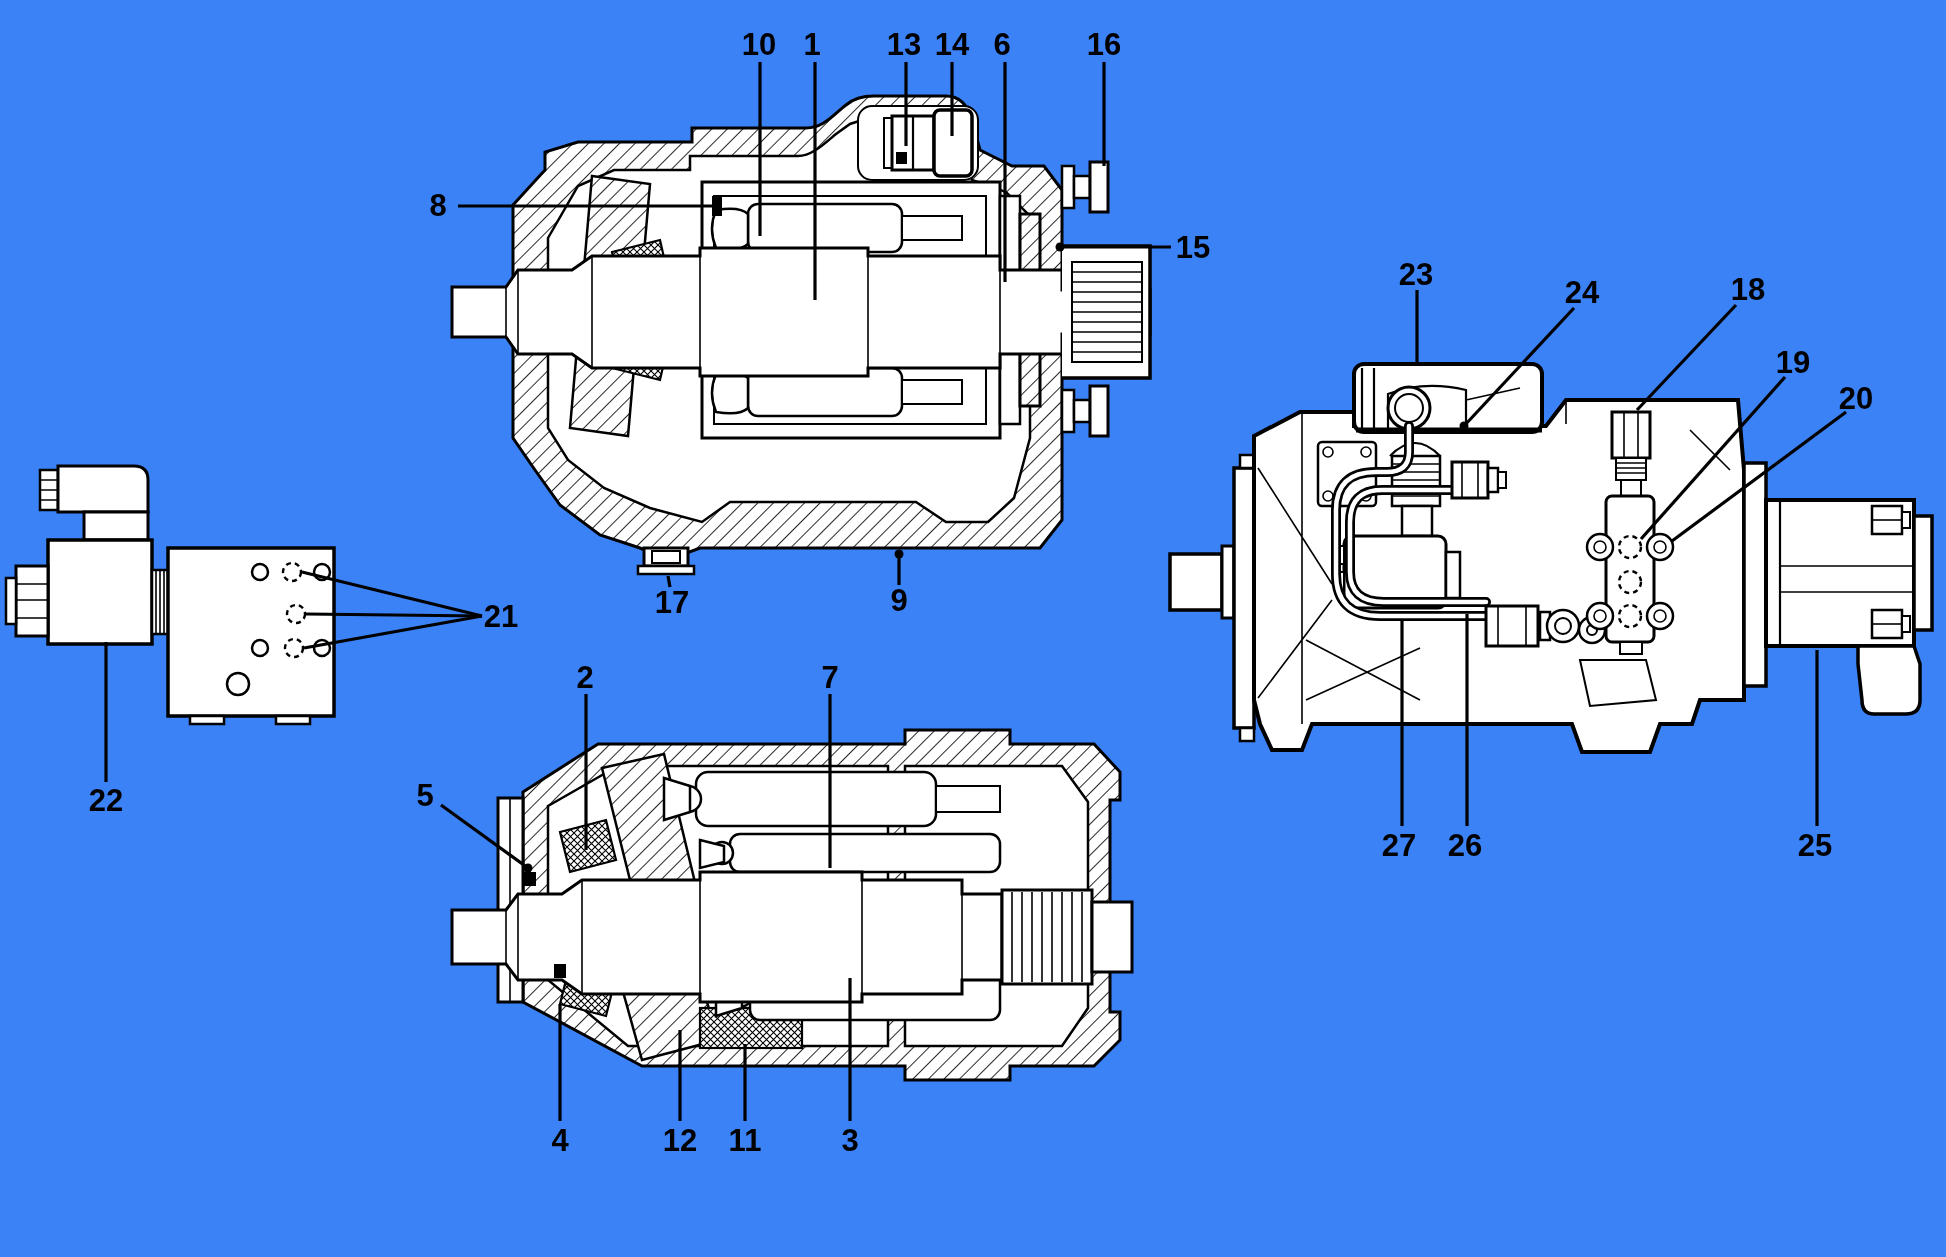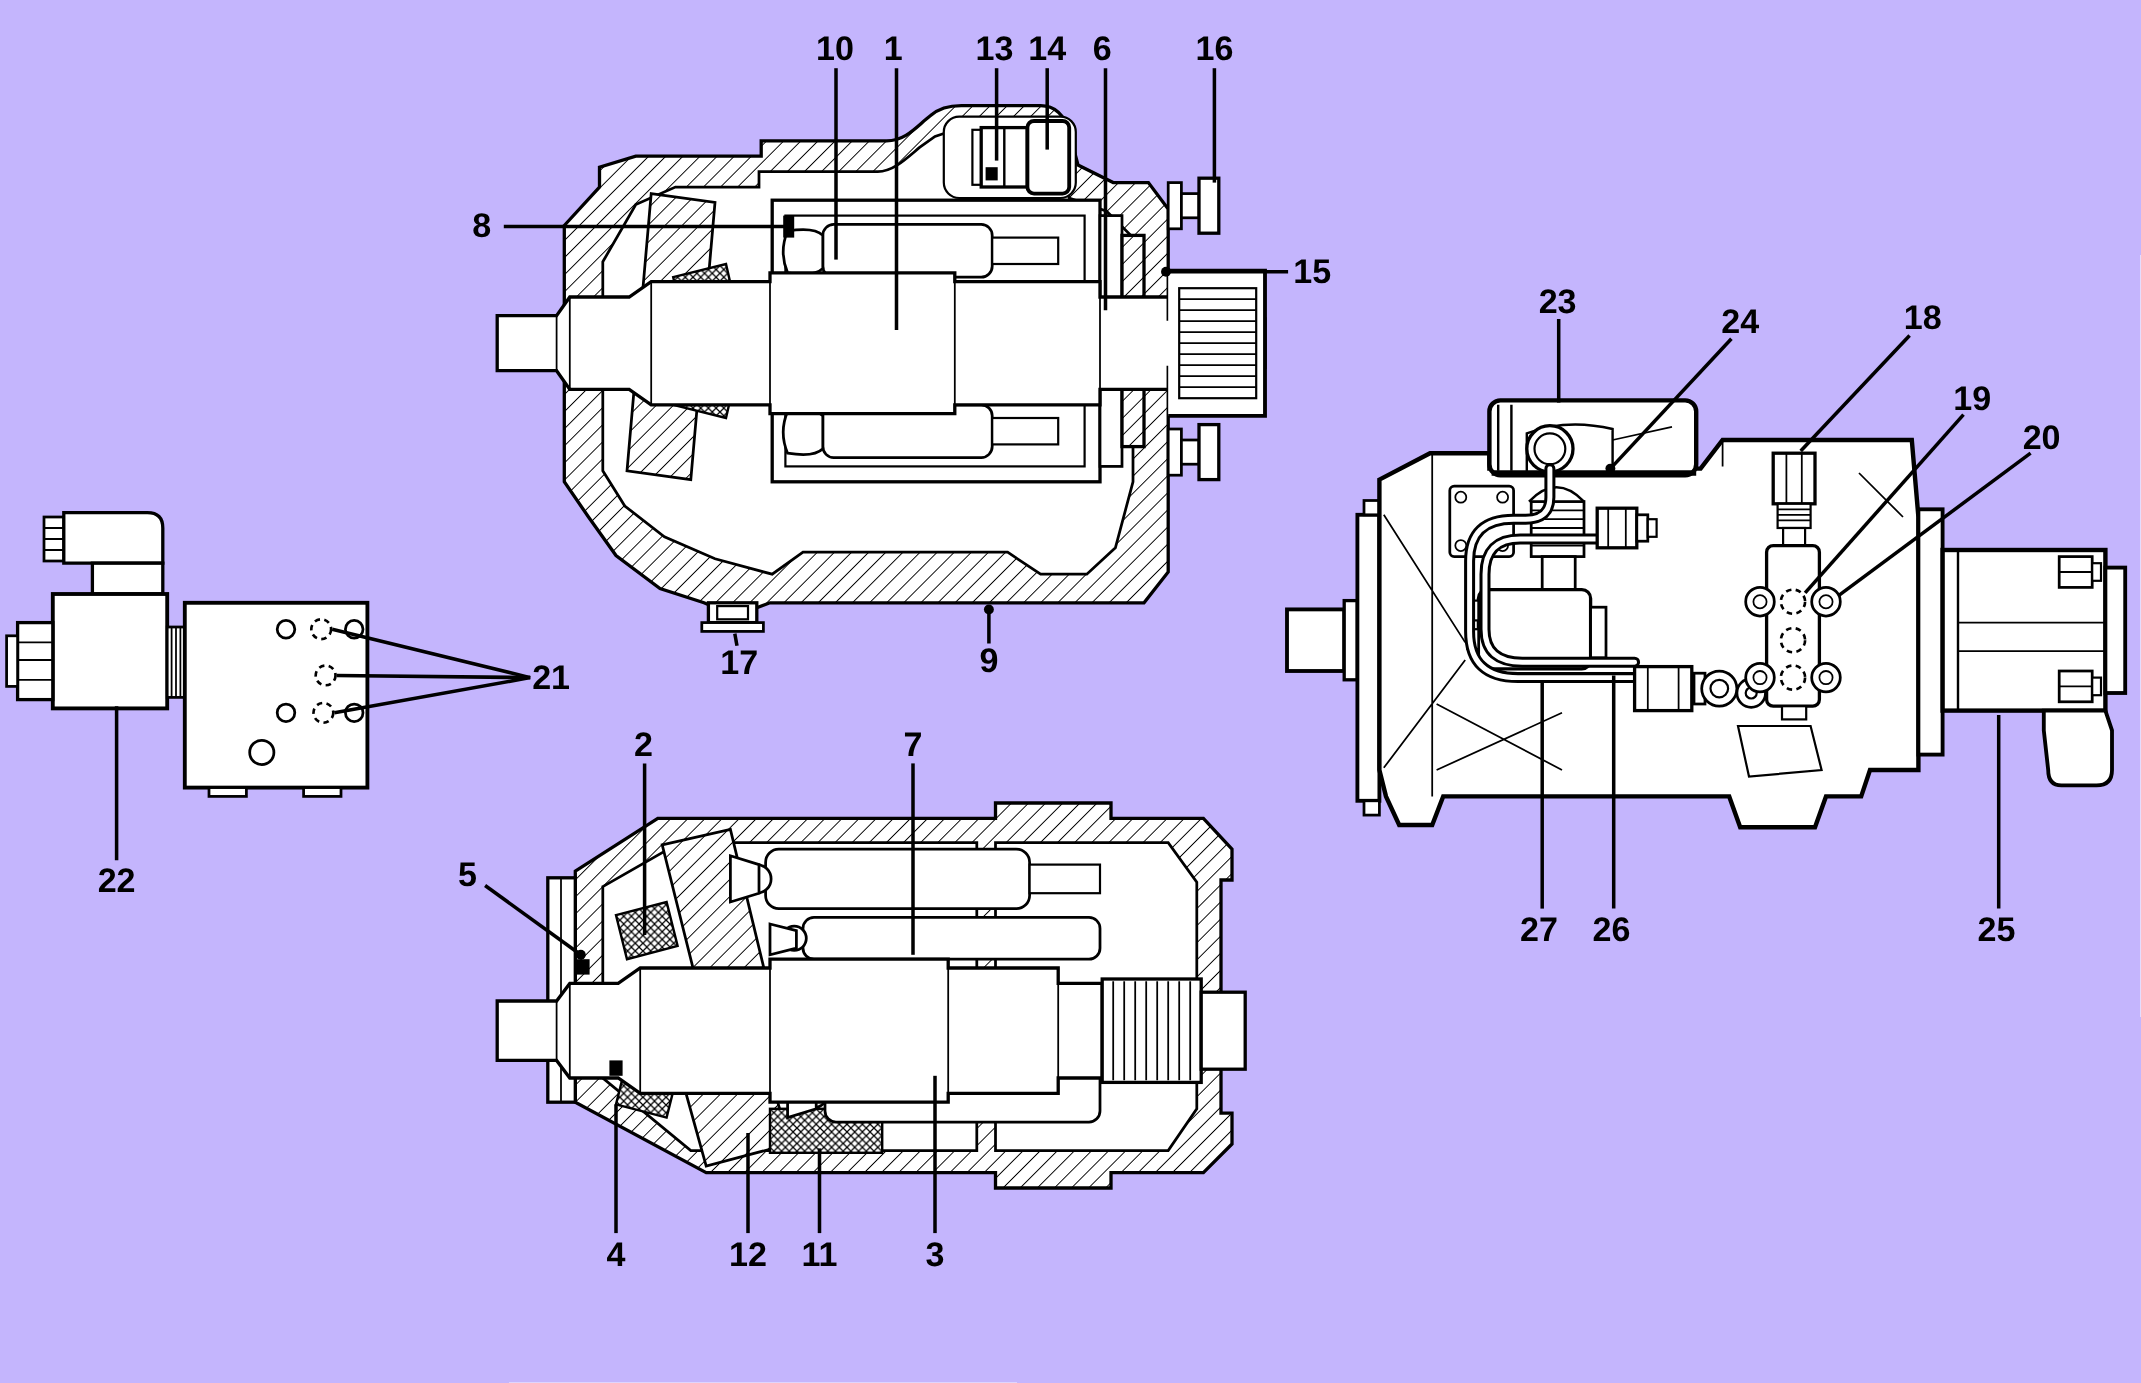--- a/index.html
+++ b/index.html
@@ -3,7 +3,7 @@
 <meta charset="utf-8">
 <style>
   html,body{margin:0;padding:0;background:#ffffff;}
-  #stage{position:relative;width:1946px;height:1257px;background:#c4b5fd;overflow:hidden;}
+  #stage{position:relative;width:1946px;height:1257px;background:#3b82f6;overflow:hidden;}
   svg{position:absolute;left:0;top:0;}
   .callout{font-family:"Liberation Sans",sans-serif;font-weight:700;font-size:31px;
            fill:#000;text-anchor:middle;dominant-baseline:central;}

